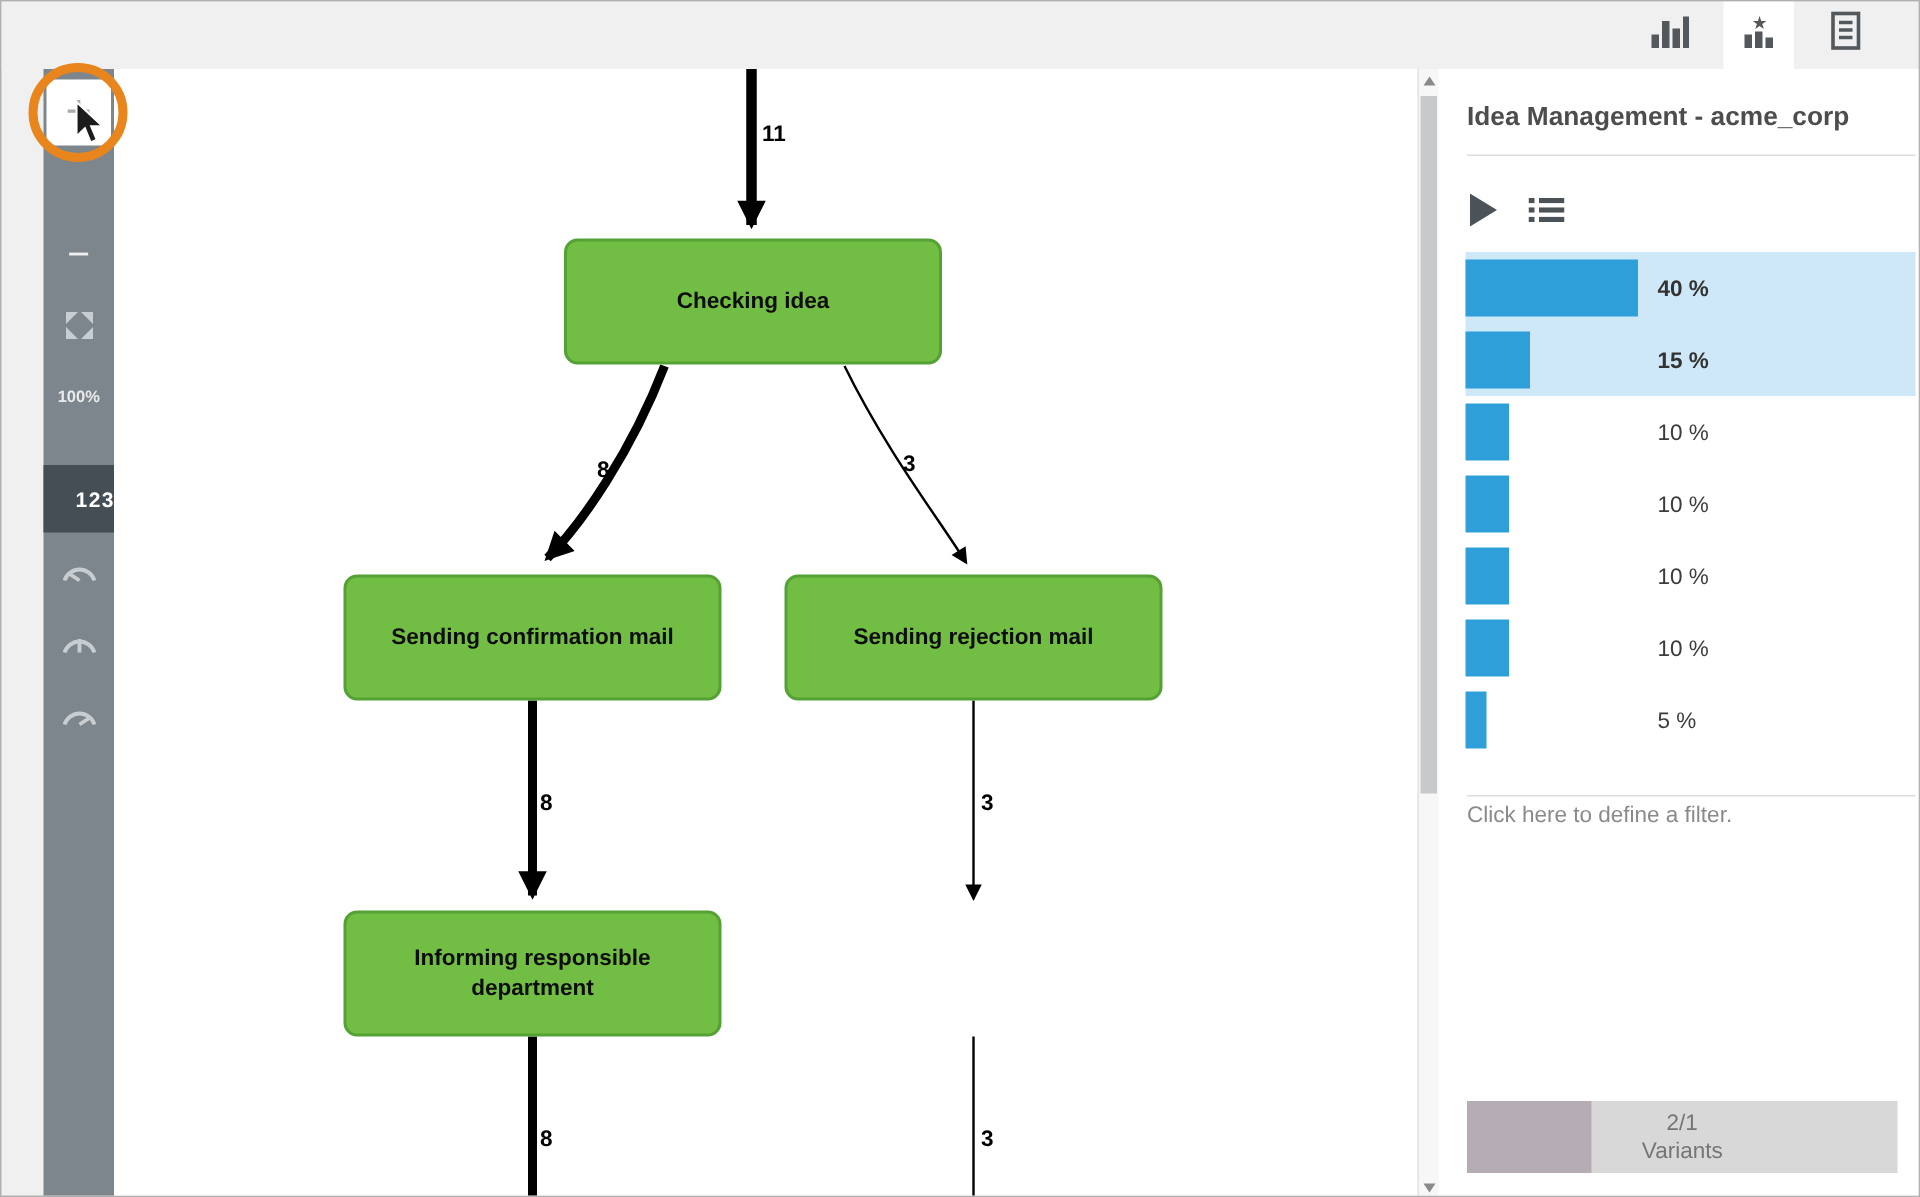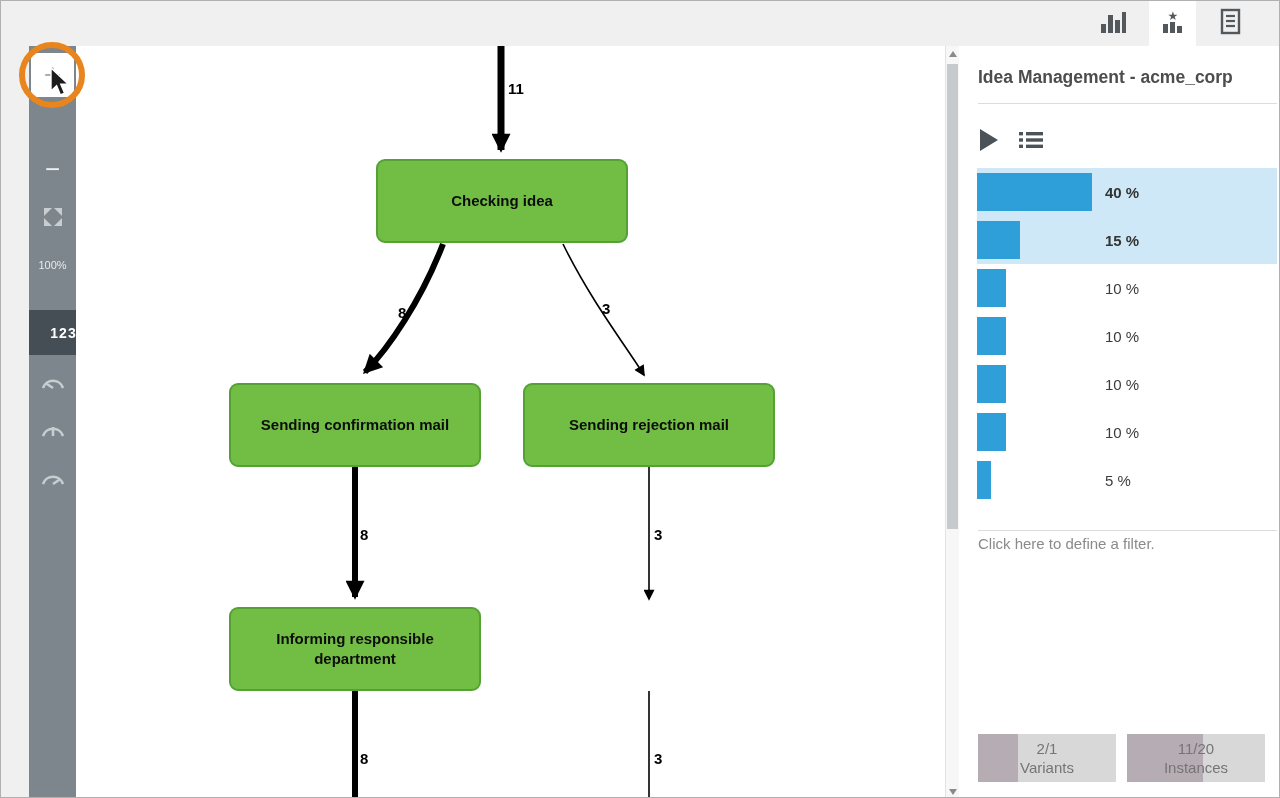--- a/index.html
+++ b/index.html
@@ -23,7 +23,7 @@
   .zoom-out-btn { position:absolute; left:0; top:108px; width:47px; height:30px; color:#eef0f1;
     font-size:26px; display:flex; align-items:center; justify-content:center; cursor:pointer; }
   .fit-btn { position:absolute; left:0; top:160px; width:47px; height:26px; display:flex; align-items:center; justify-content:center; cursor:pointer; }
-  .zoom-level { position:absolute; left:0; top:213px; width:47px; text-align:center; color:#e9ebec; font-size:11px; font-weight:normal; }
+  .zoom-level { position:absolute; left:0; top:213px; width:47px; text-align:center; color:#e9ebec; font-size:11px; font-weight:bold; }
   .freq-btn { position:absolute; left:0; top:264px; width:53px; height:45px; background:#454e54; color:#ffffff;
     font-size:14px; font-weight:bold; letter-spacing:1px; display:flex; align-items:center; justify-content:center; cursor:pointer;padding-left:16px; }
   .gauge-btn { position:absolute; left:0; width:47px; height:26px; display:flex; align-items:center; justify-content:center; cursor:pointer; }

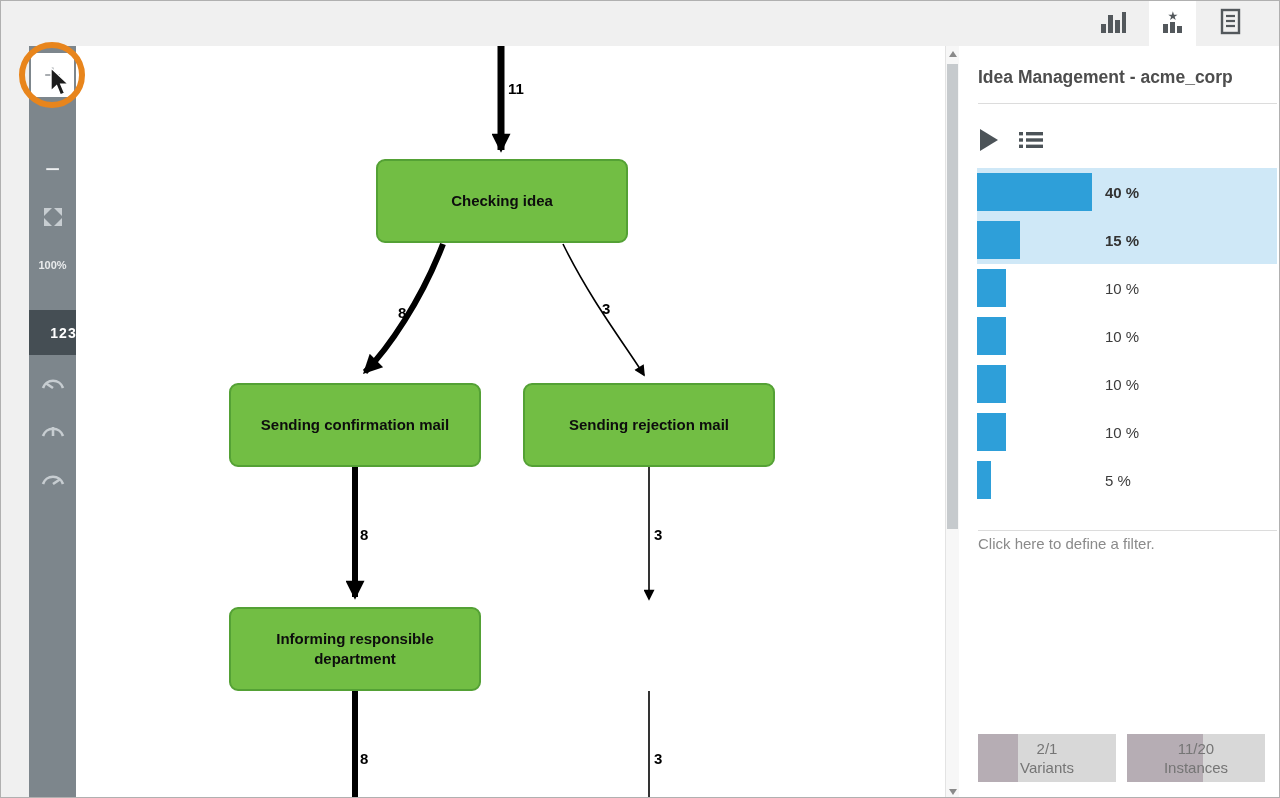--- a/index.html
+++ b/index.html
@@ -291,13 +291,6 @@
           <div>Variants</div>
         </div>
       </div>
-      <div class="stat-box">
-        <div class="stat-fill" style="width: 55%;"></div>
-        <div class="stat-text">
-          <div>11/20</div>
-          <div>Instances</div>
-        </div>
-      </div>
     </div>
   </div>
 

